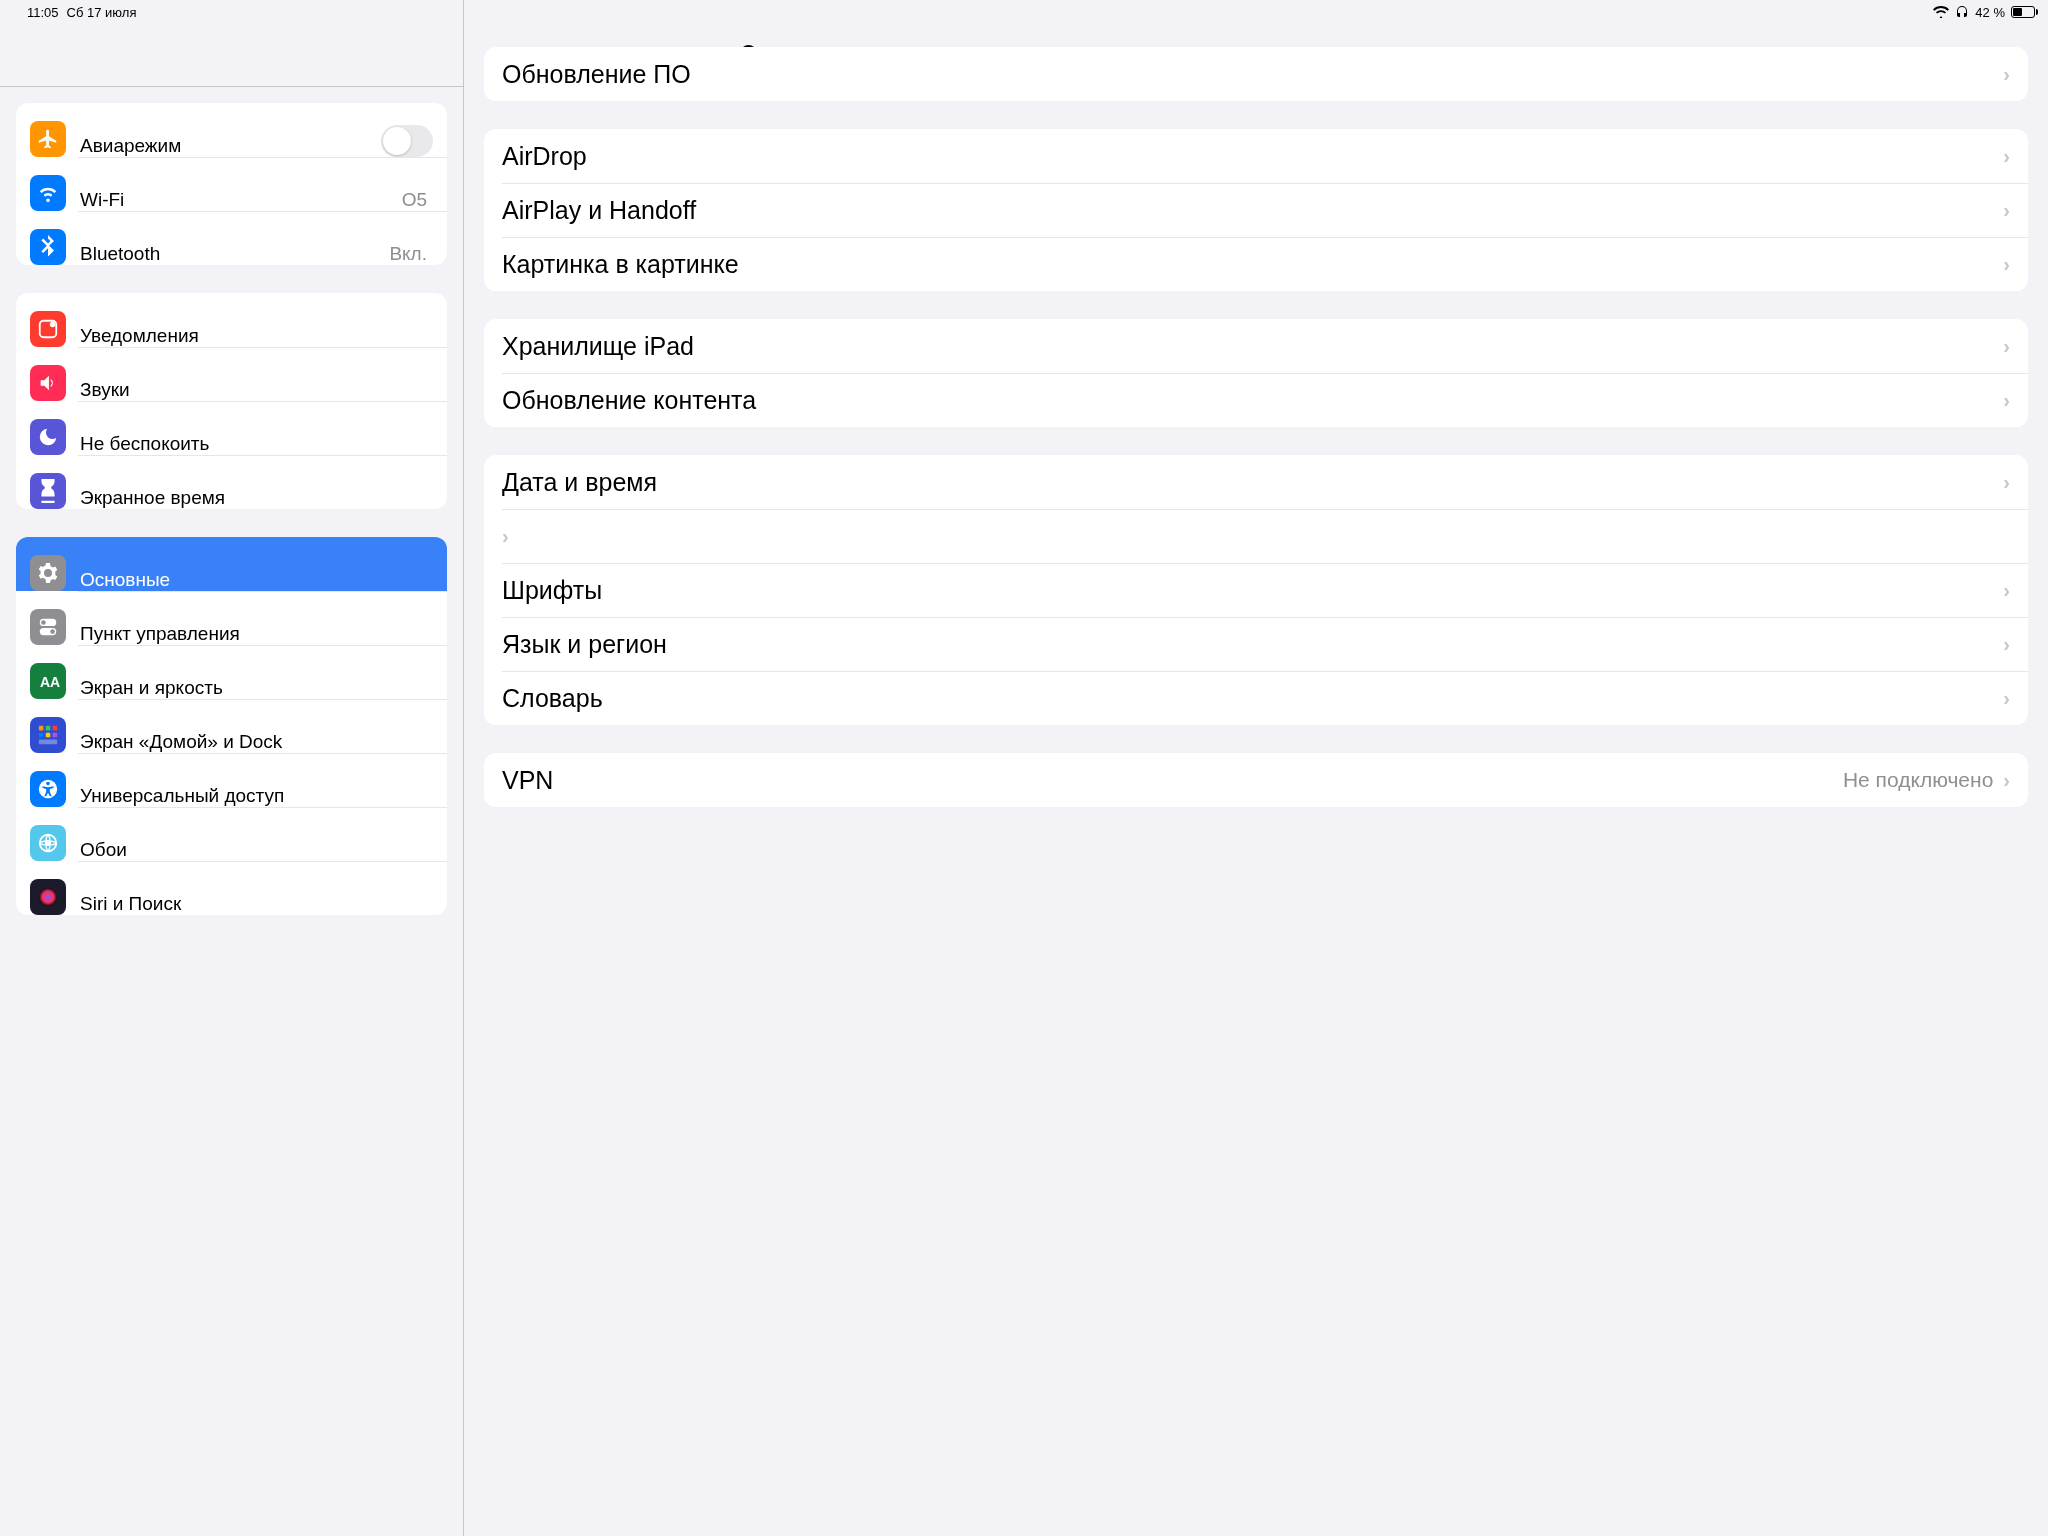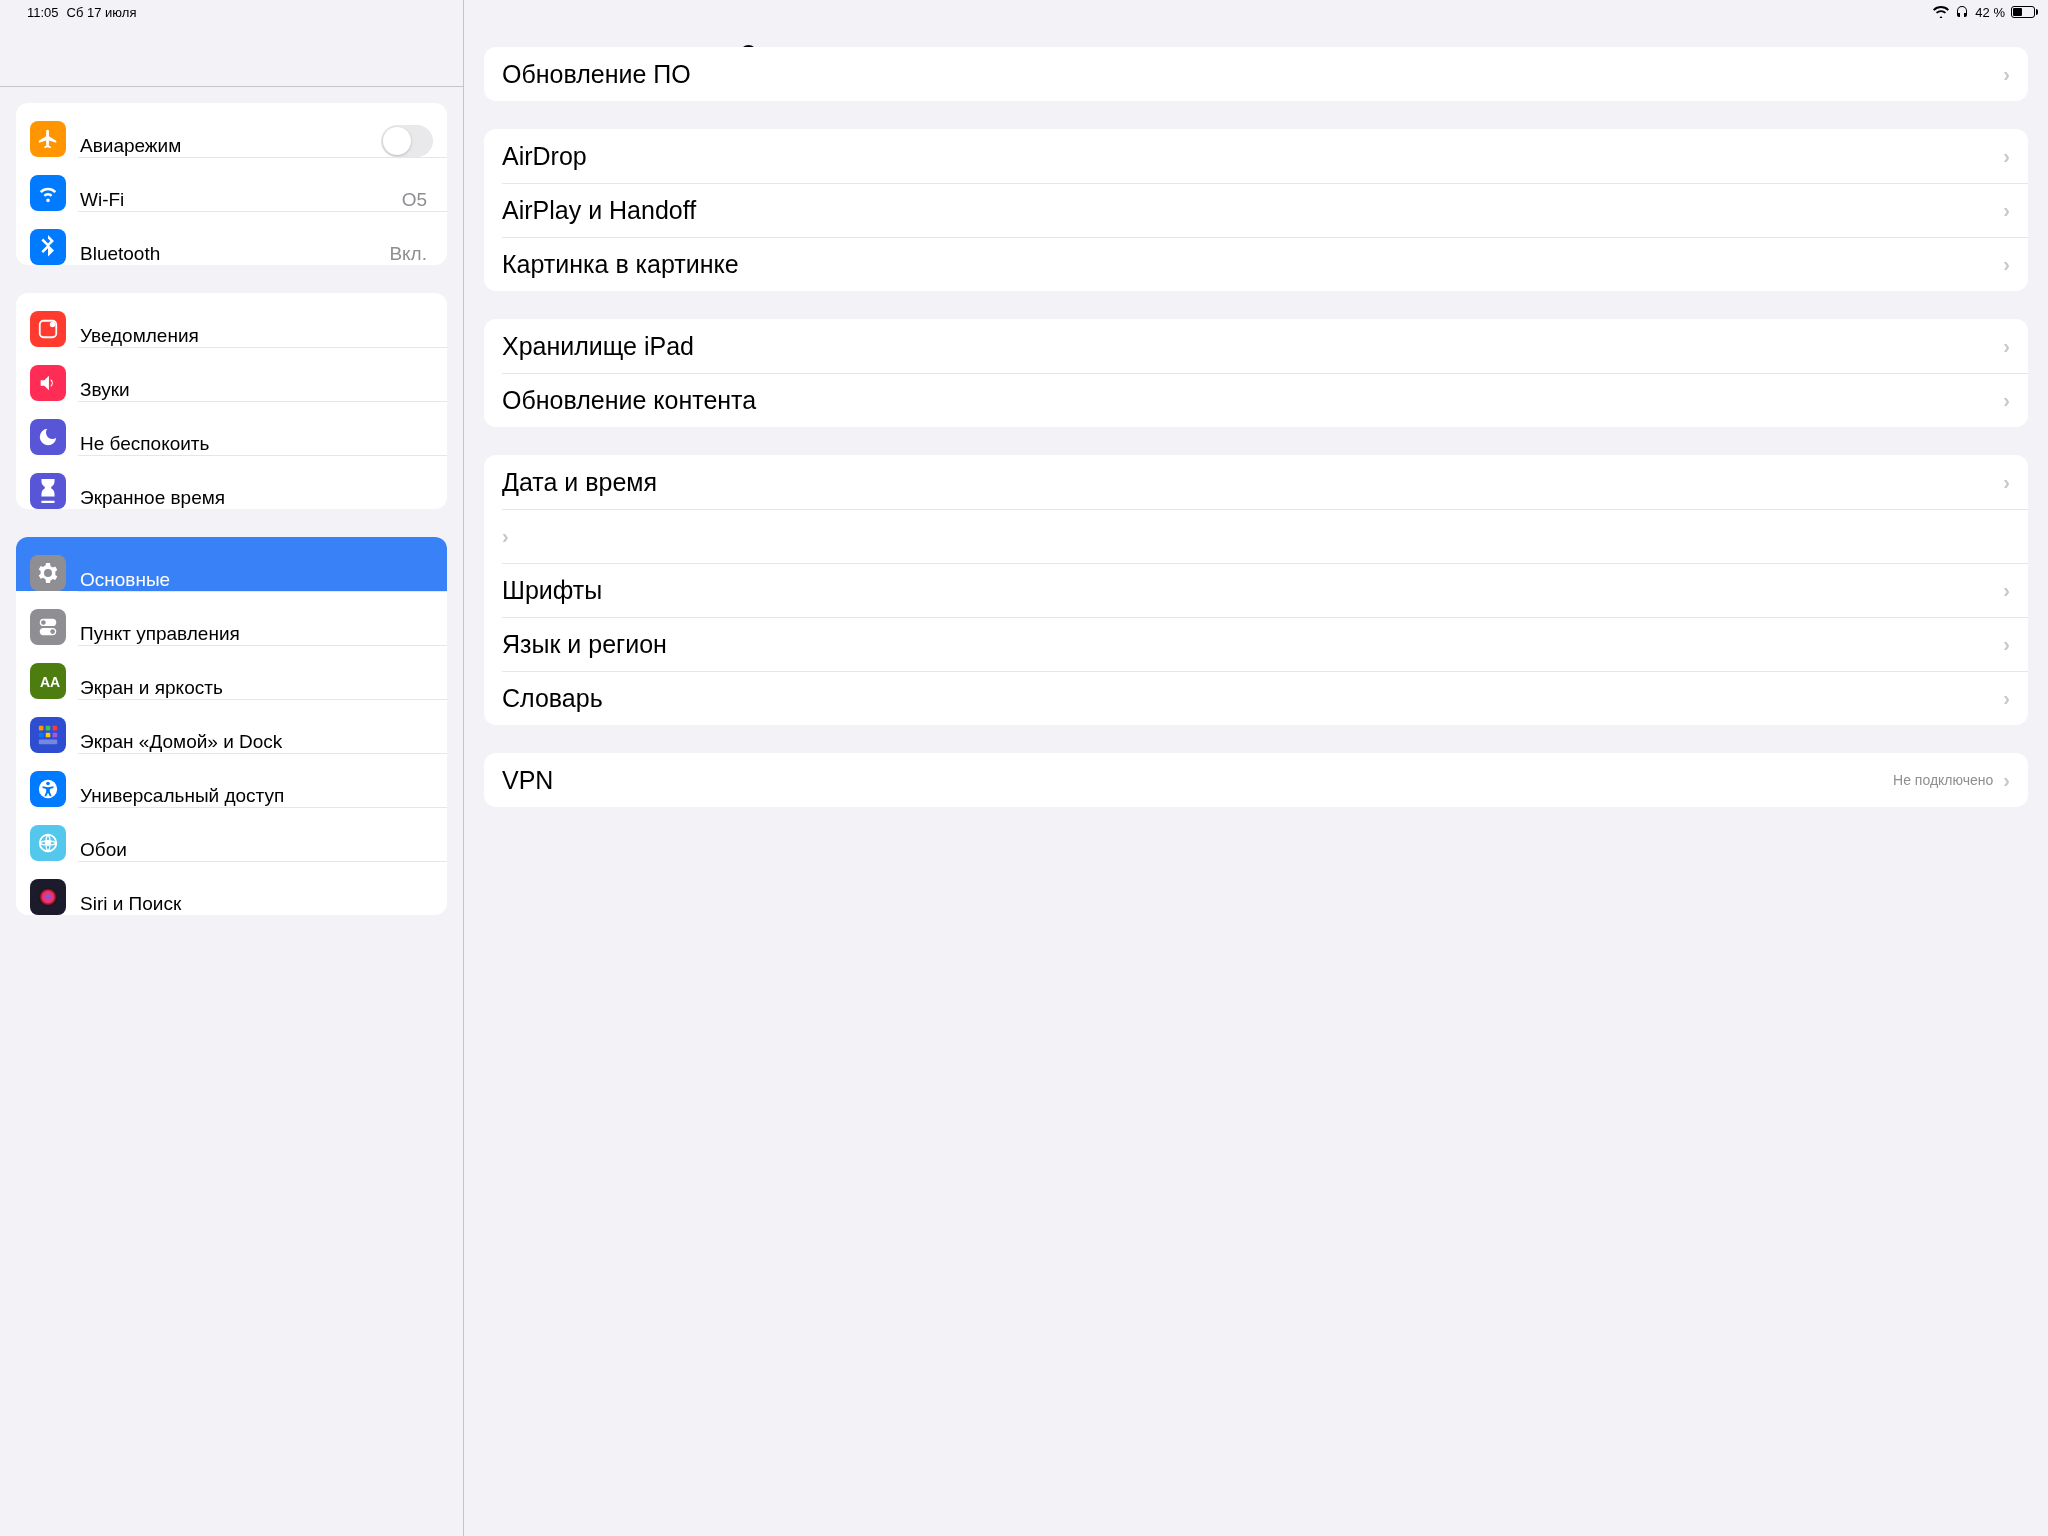--- a/index.html
+++ b/index.html
@@ -162,7 +162,7 @@
         <div class="label">Пункт управления</div>
       </div>
       <div class="row">
-        <div class="icon" style="background: #4d7c0f;">
+        <div class="icon" style="background: #15803d;">
           <svg width="24" height="20" viewBox="0 0 24 20">
             <text x="4" y="16" font-size="14" font-weight="700" fill="#fff" font-family="Arial">AA</text>
           </svg>

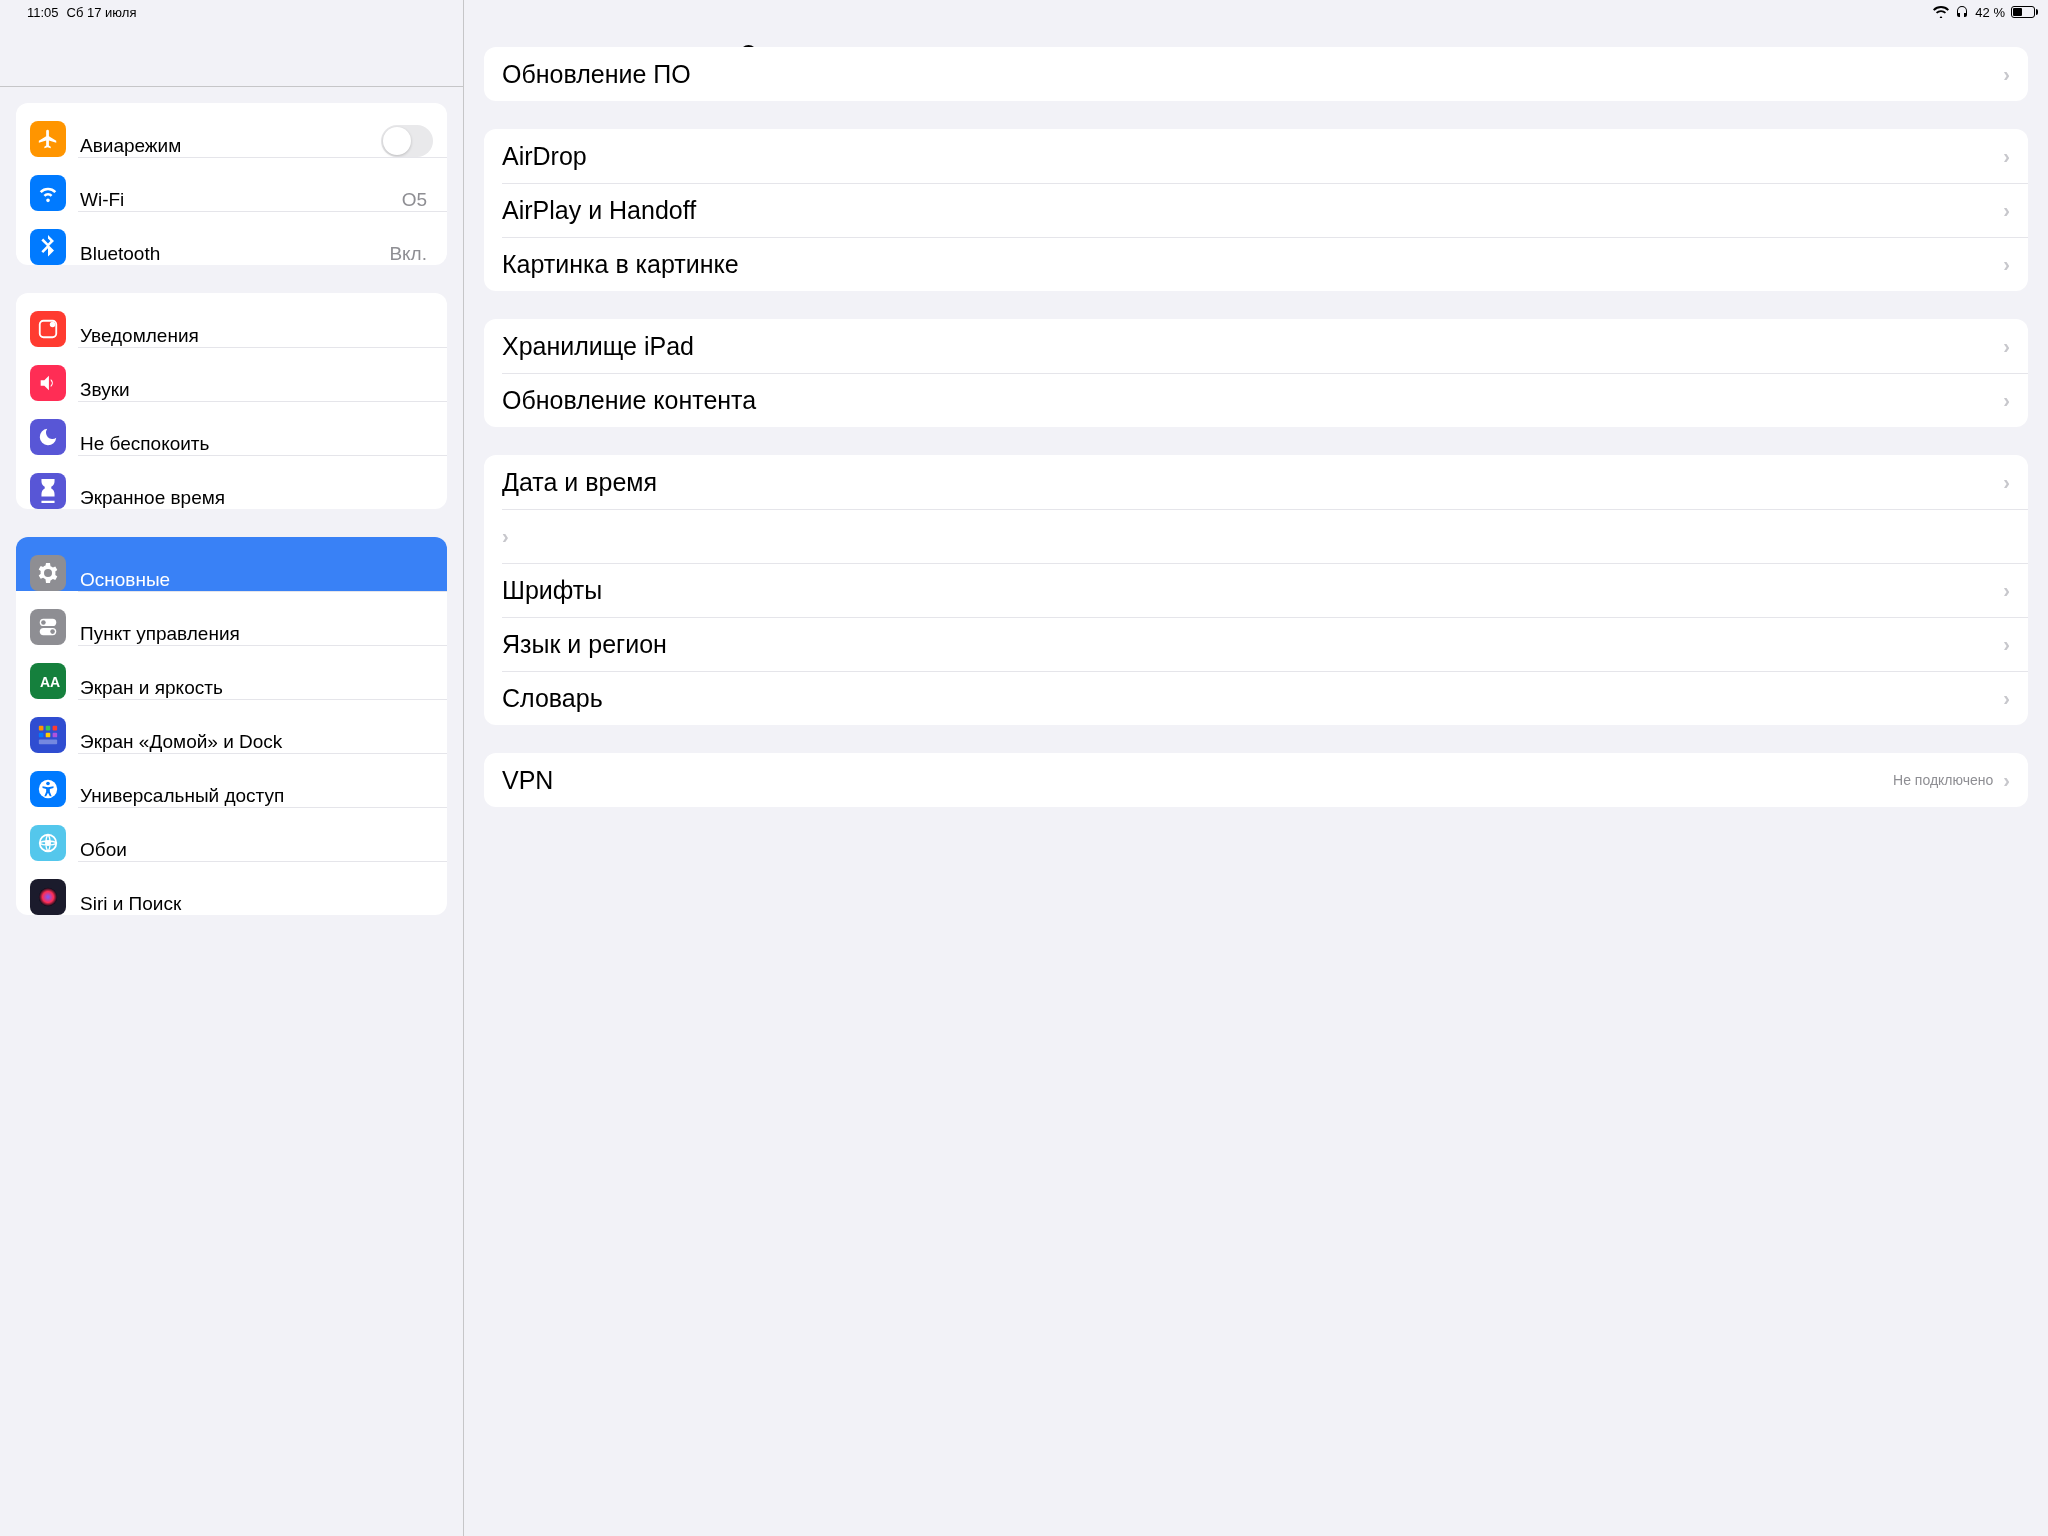--- a/index.html
+++ b/index.html
@@ -33,7 +33,7 @@
   .mrow { display: flex; align-items: center; height: 54px; padding: 0 18px; position: relative; cursor: pointer; }
   .mrow + .mrow::before { content: ""; position: absolute; left: 18px; right: 0; top: 0; height: 1px; background: #e5e5ea; }
   .mrow .mlabel { flex: 1; font-size: 25px; }
-  .mrow .mvalue { font-size: 14px; color: #8e8e93; margin-right: 10px; }
+  .mrow .mvalue { font-size: 21px; color: #8e8e93; margin-right: 10px; }
   .chevron { color: #c7c7cc; font-size: 20px; font-weight: 600; }
   .main-scroll { height: calc(100% - 56px); overflow-y: auto; padding-top: 0; }
   .main-neg { margin-top: -40px; }

